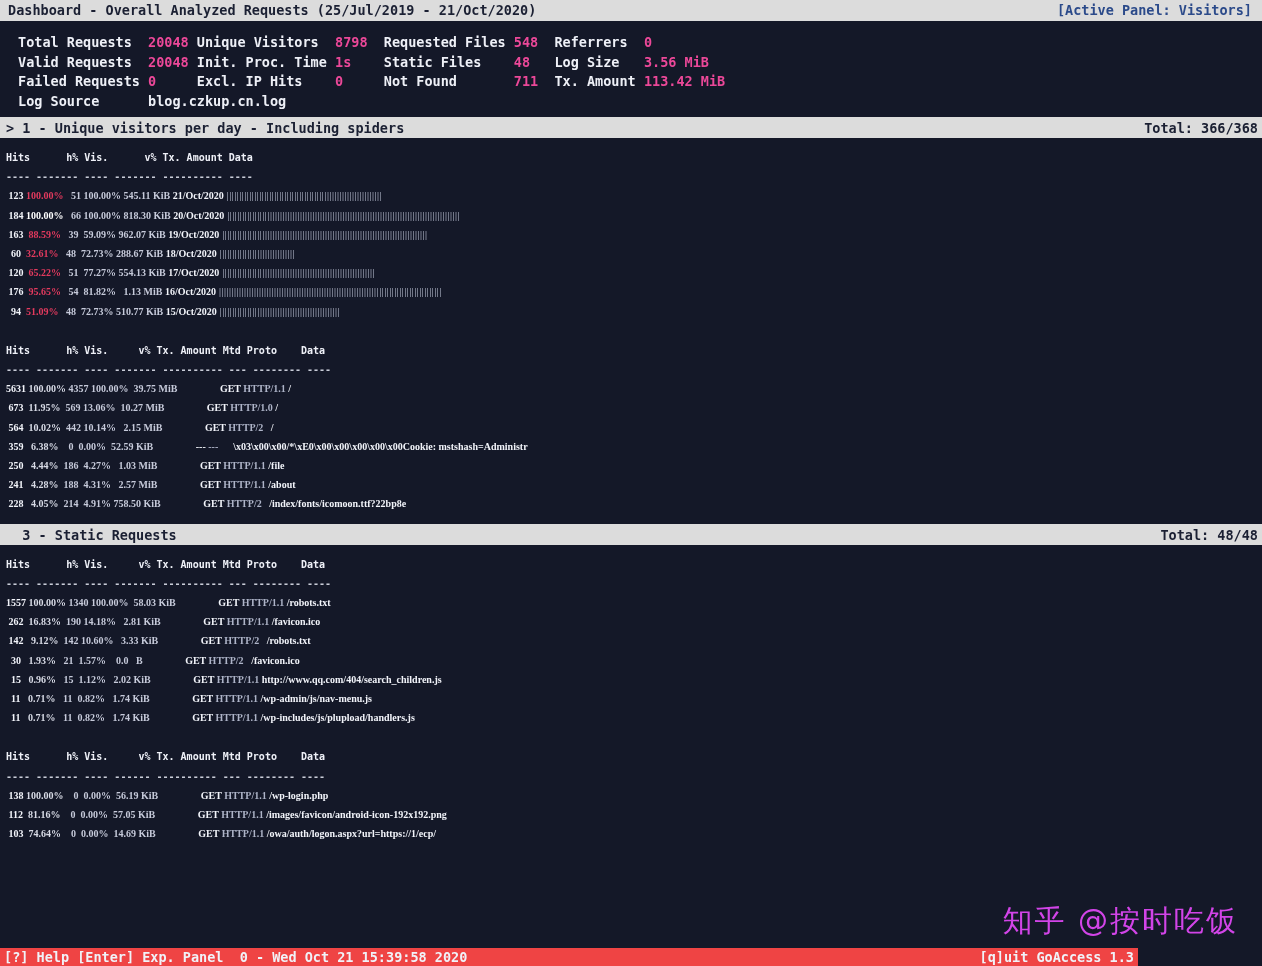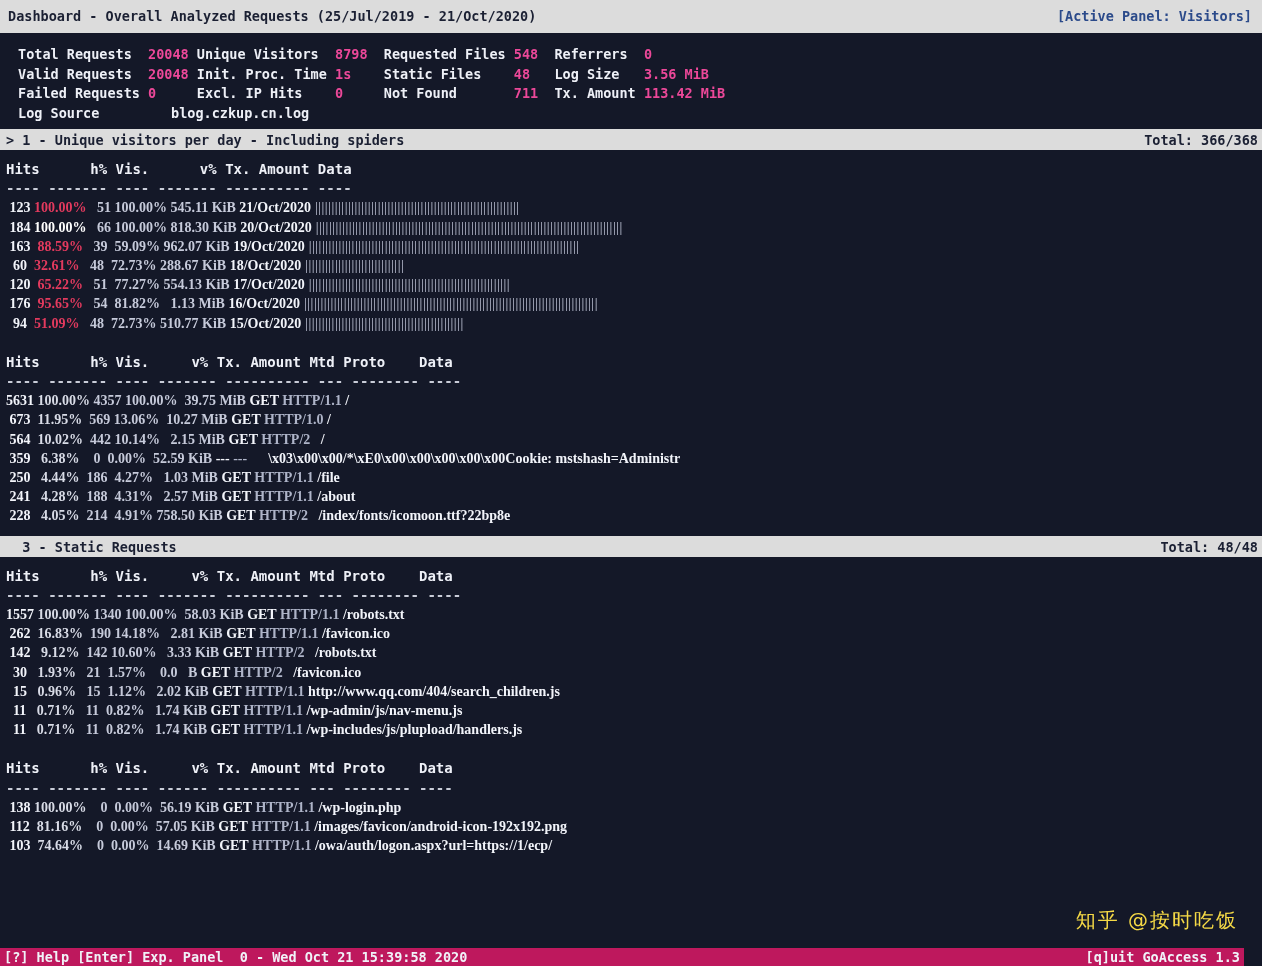--- a/index.html
+++ b/index.html
@@ -17,7 +17,7 @@
 
   
   .titlebar{
-    height:33px;
+    height:21px;
     background:#dcdcdc;
     color:#1b2033;
     display:flex;

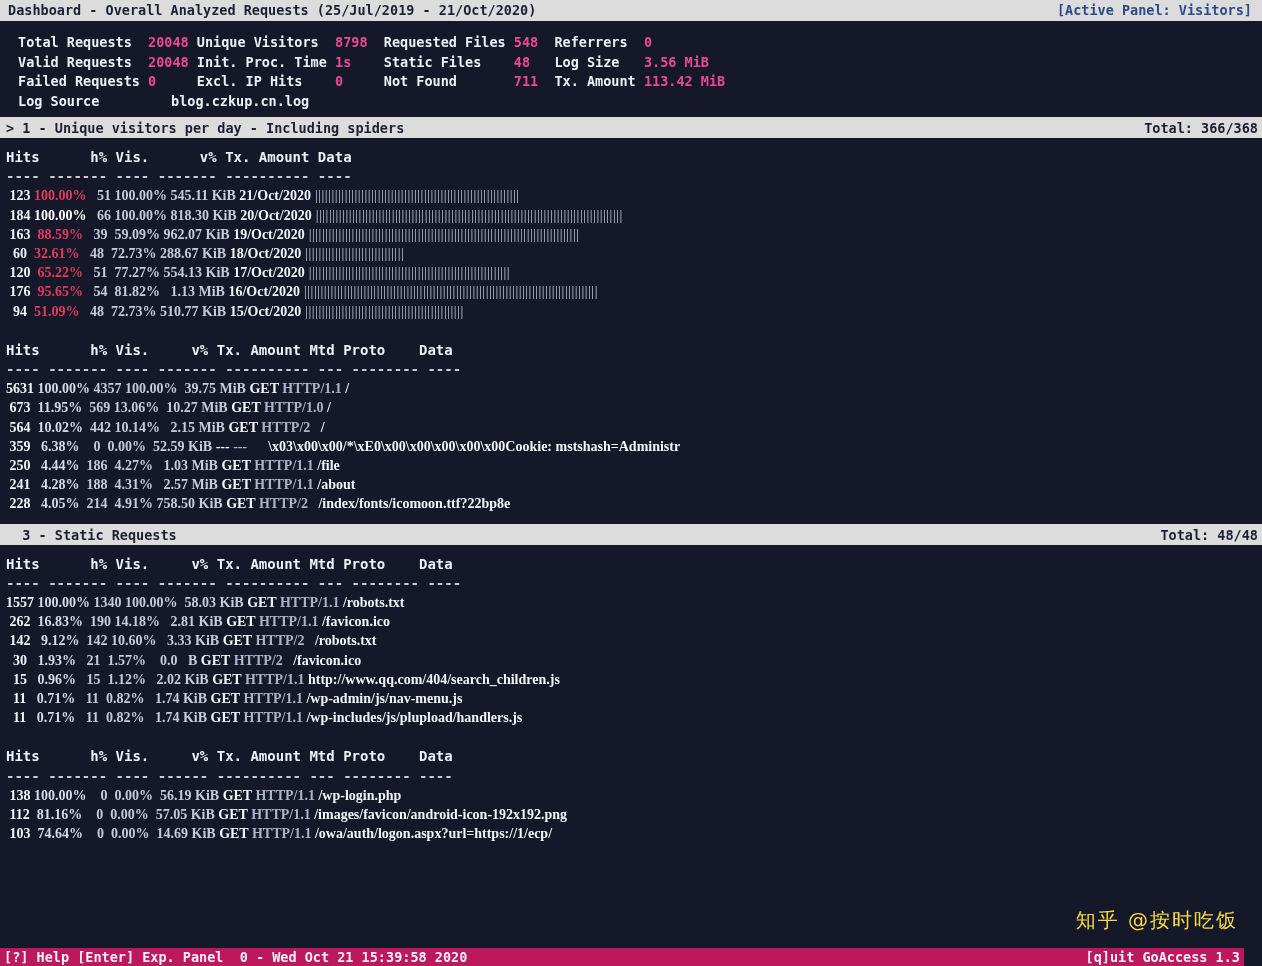--- a/index.html
+++ b/index.html
@@ -42,7 +42,7 @@
   }
   .metrics .lbl{color:#eef0f7;}
   .metrics .val{color:#ec4899;}
-  .metrics .src{color:#eef0f7;font-weight:bold;margin-left:23px;}
+  .metrics .src{color:#eef0f7;font-weight:bold;}
 
   
   .panelbar{

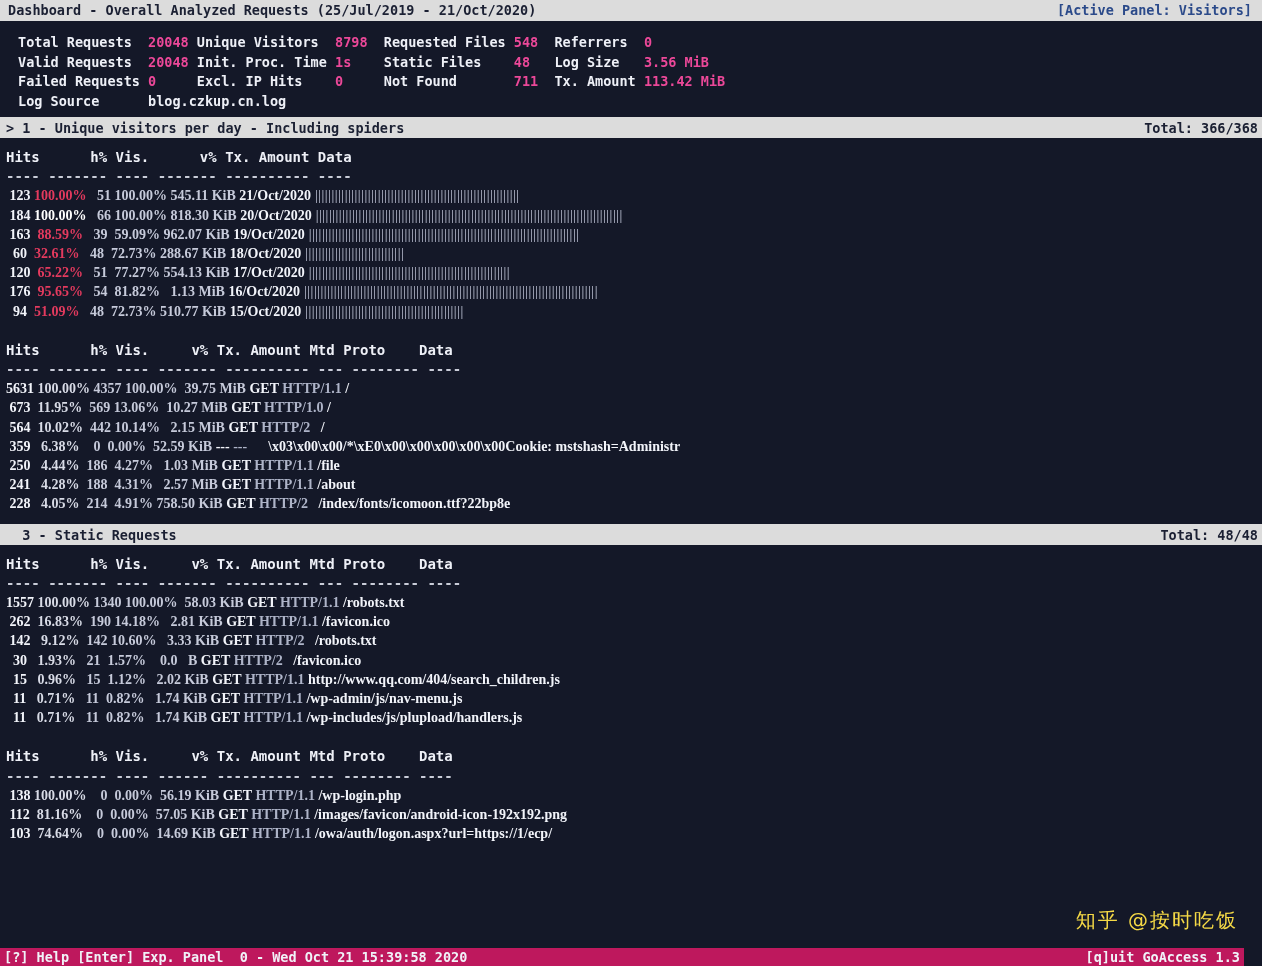--- a/index.html
+++ b/index.html
@@ -64,7 +64,7 @@
   .panelbody{
     padding:10px 0 0 6px;
     white-space:pre;
-    font-size:14px;
+    font-size:10px;
     line-height:19.2px;
   }
   .colhdr{color:#eef0f7;font-weight:bold;white-space:pre;}

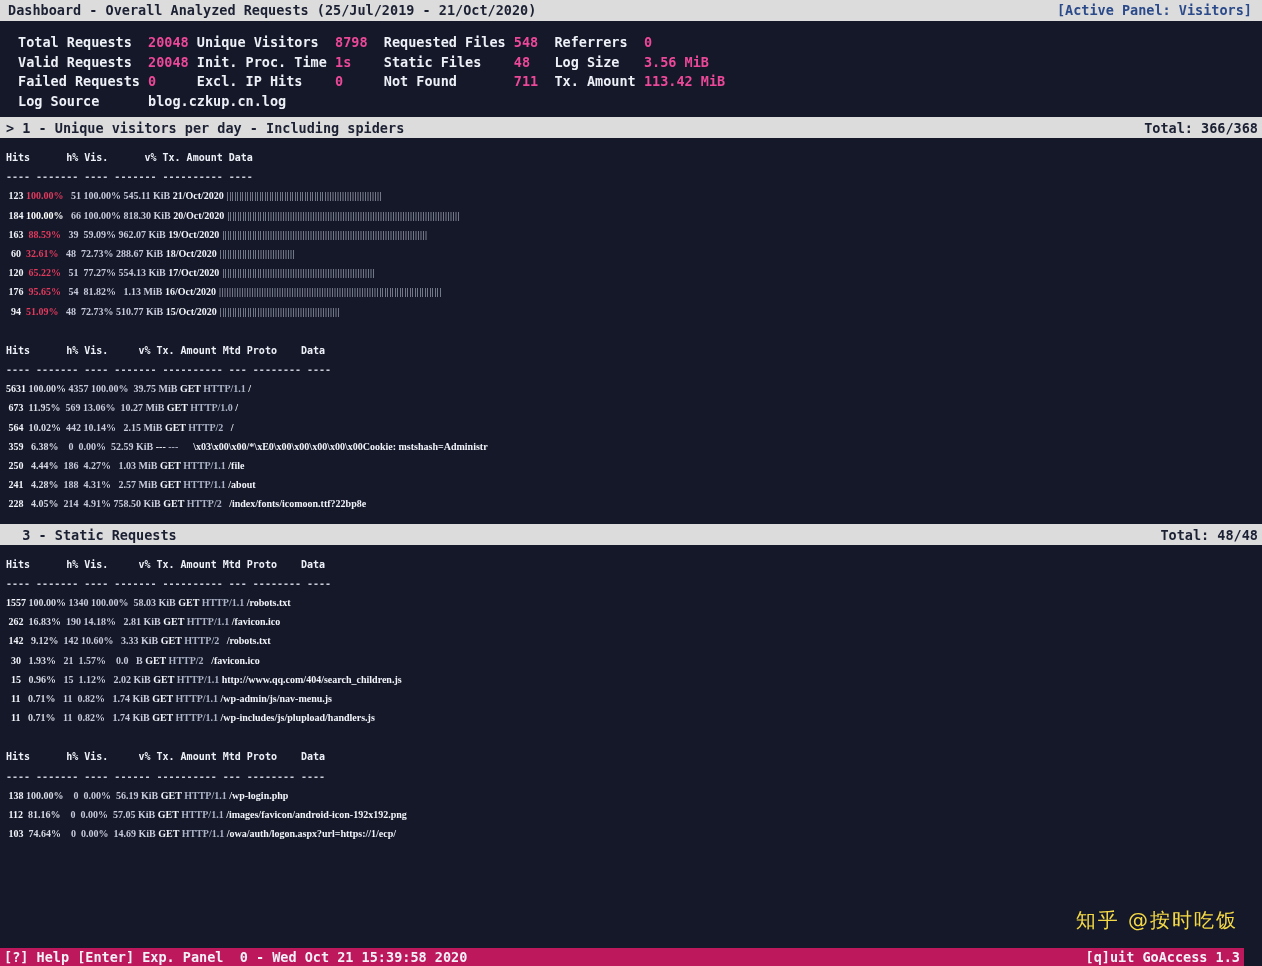--- a/index.html
+++ b/index.html
@@ -77,7 +77,7 @@
   .c-vis{color:#c6cada;}
   .c-vpct{color:#c6cada;}
   .c-tx{color:#c6cada;}
-  .c-mtd{color:#f2f4fa;}
+  .c-mtd{color:#f2f4fa;margin-left:40px;}
   .c-proto{color:#aeb4c8;}
   .c-data{color:#f2f4fa;}
   .c-date{color:#f2f4fa;}

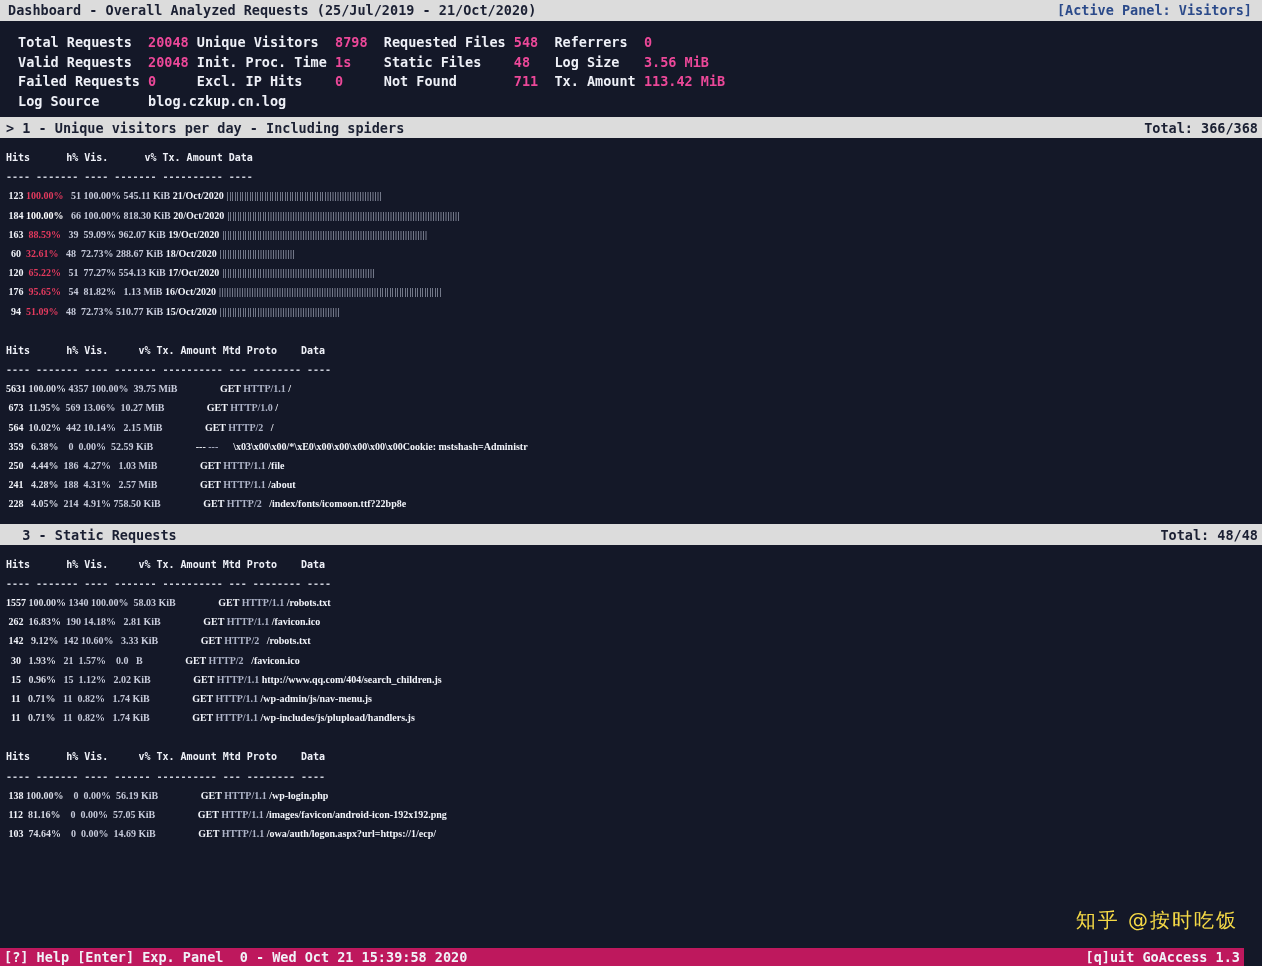--- a/index.html
+++ b/index.html
@@ -110,8 +110,8 @@
     right:24px;
     bottom:36px;
     font-family:"DejaVu Sans","Liberation Sans",sans-serif;
-    font-size:20px;
-    color:#fde047;
+    font-size:30px;
+    color:#d946ef;
     letter-spacing:2px;
     opacity:0.97;
     pointer-events:none;

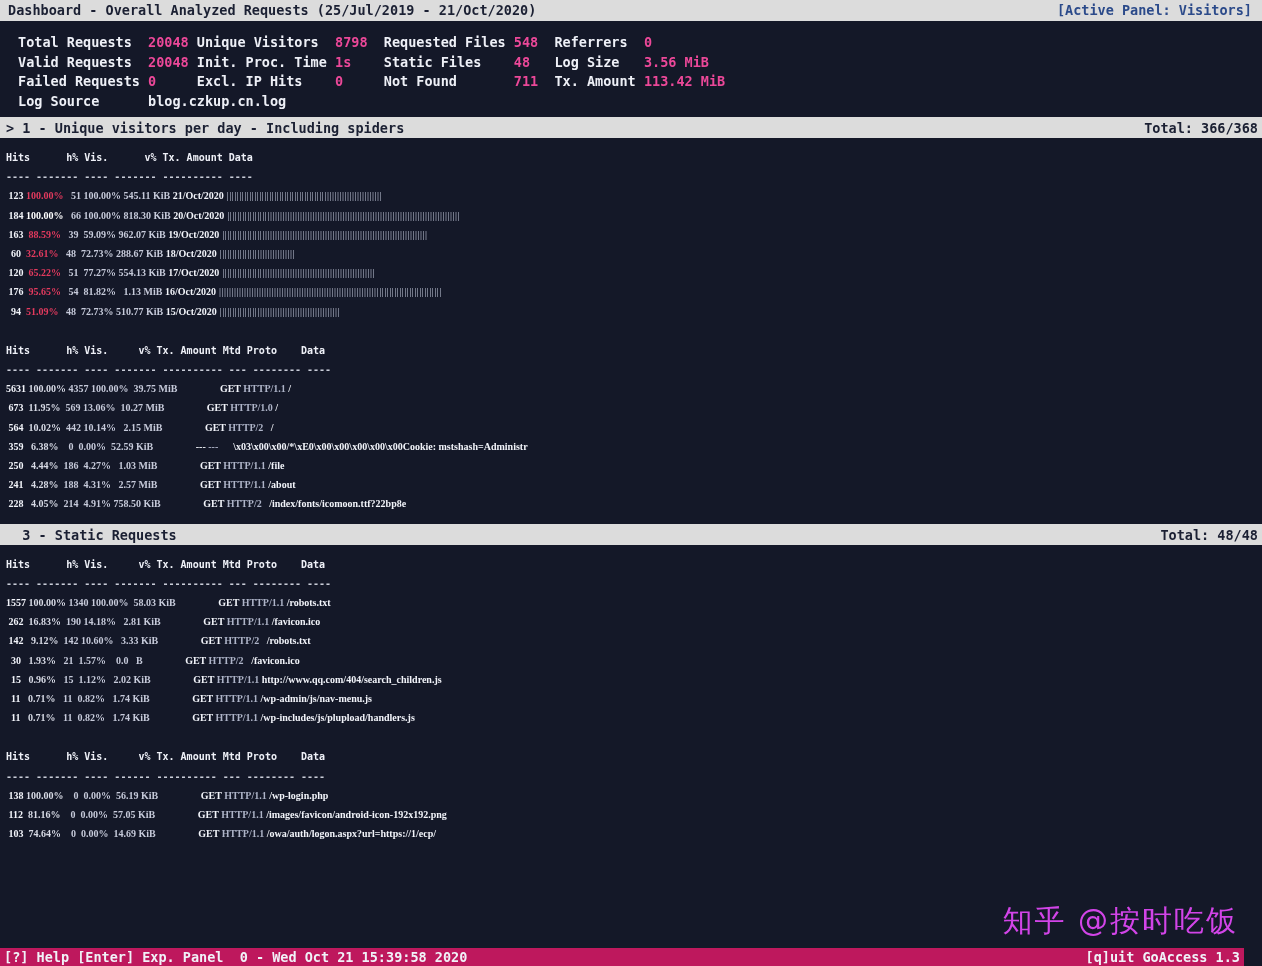--- a/index.html
+++ b/index.html
@@ -89,7 +89,7 @@
   .statusbar{
     position:absolute;
     left:0;bottom:0;
-    width:1244px;
+    width:1138px;
     height:18px;
     display:flex;
     align-items:center;
@@ -100,7 +100,7 @@
     font-size:13.5px;
     white-space:pre;
     color:#f0f2f8;
-    background:#be185d;
+    background:#ef4444;
   }
   .statusbar .right{color:#f0f2f8;}
 

